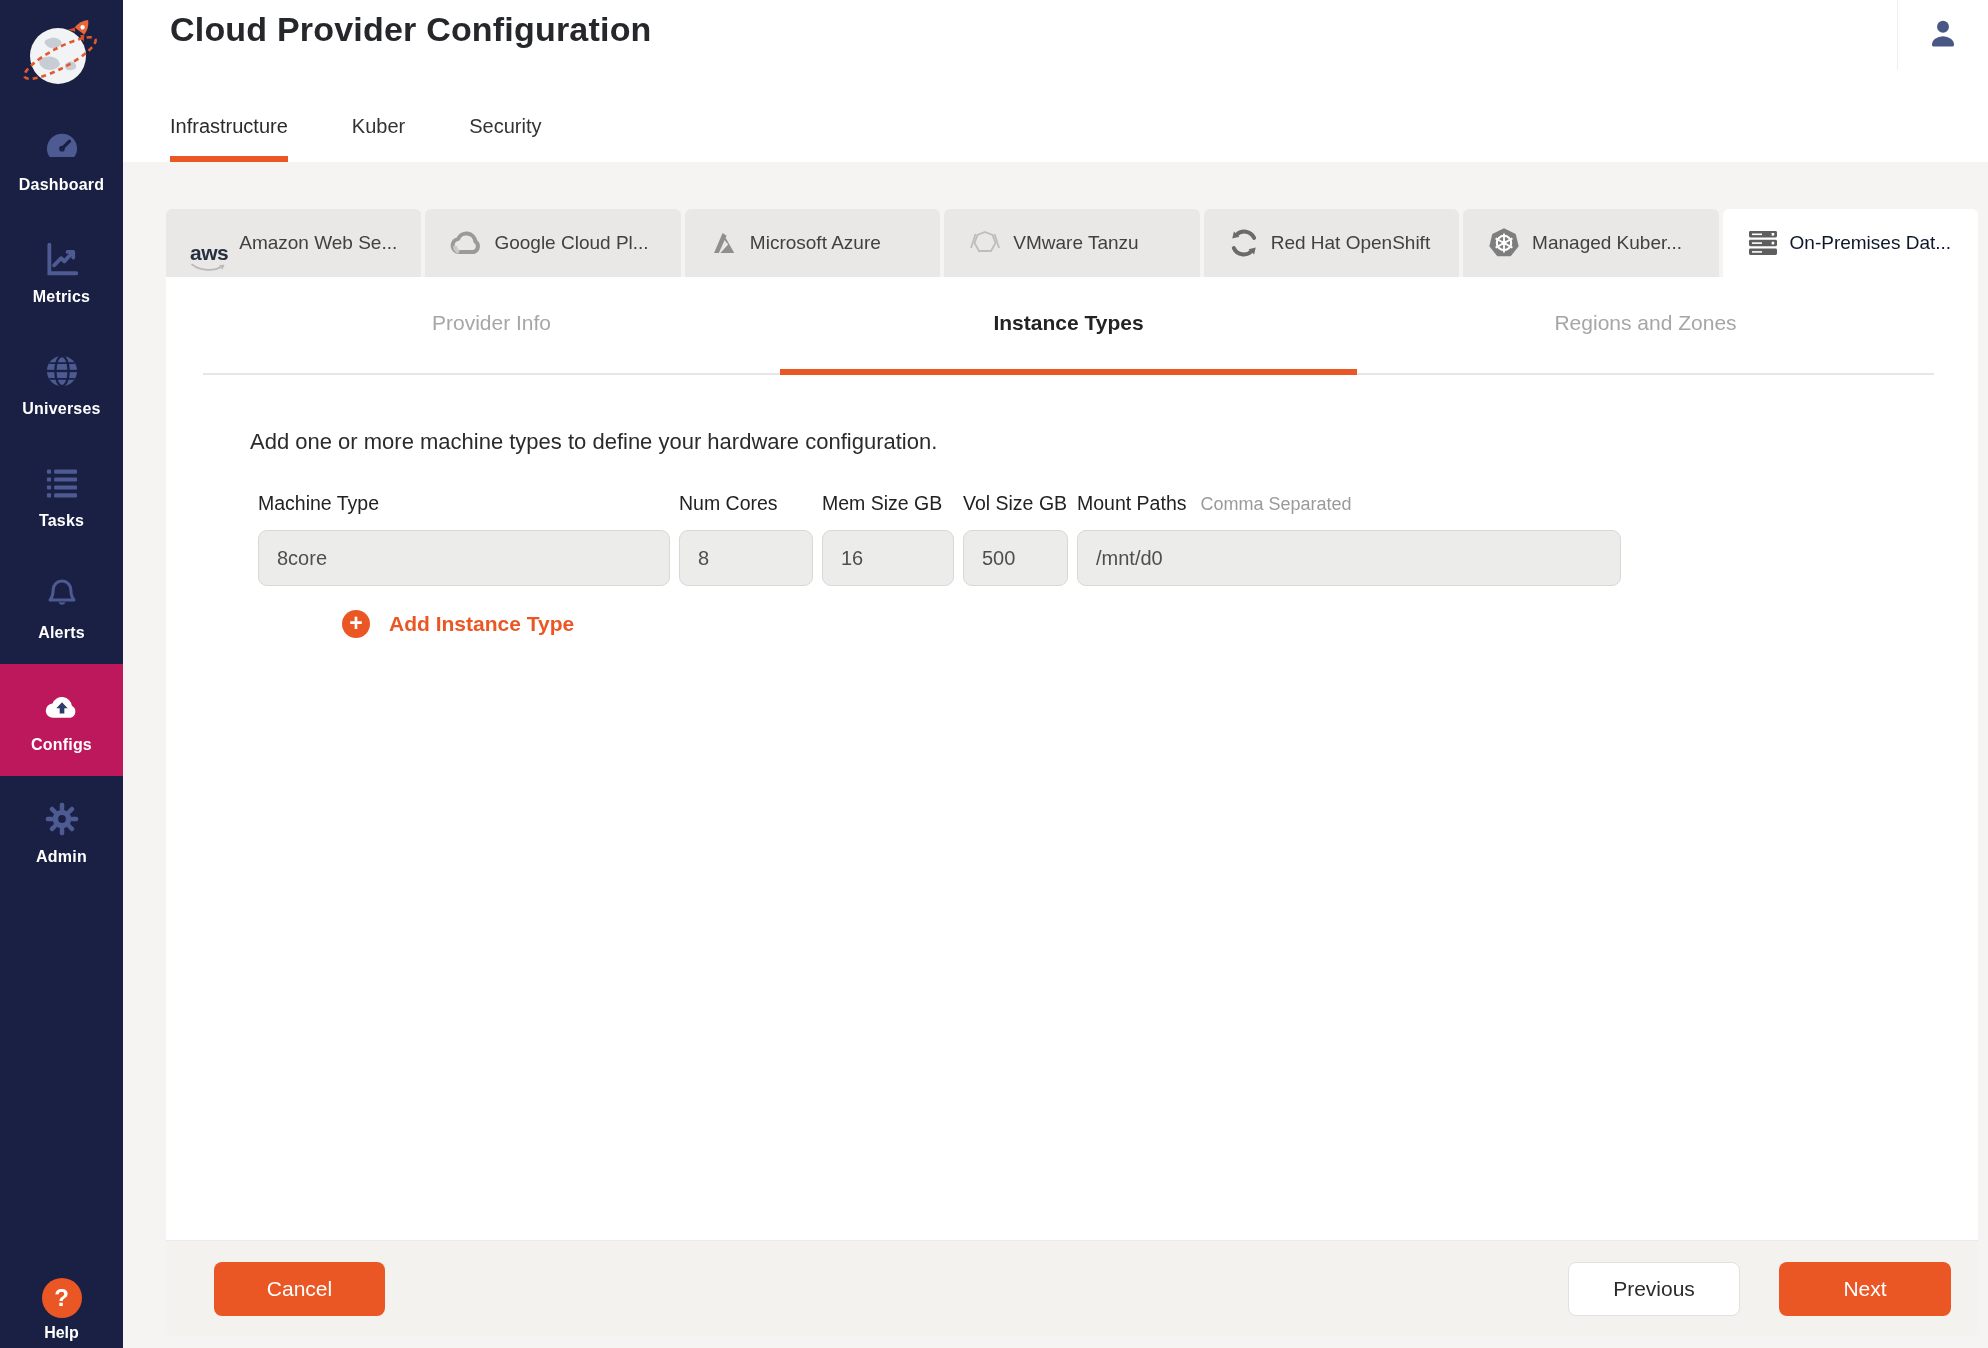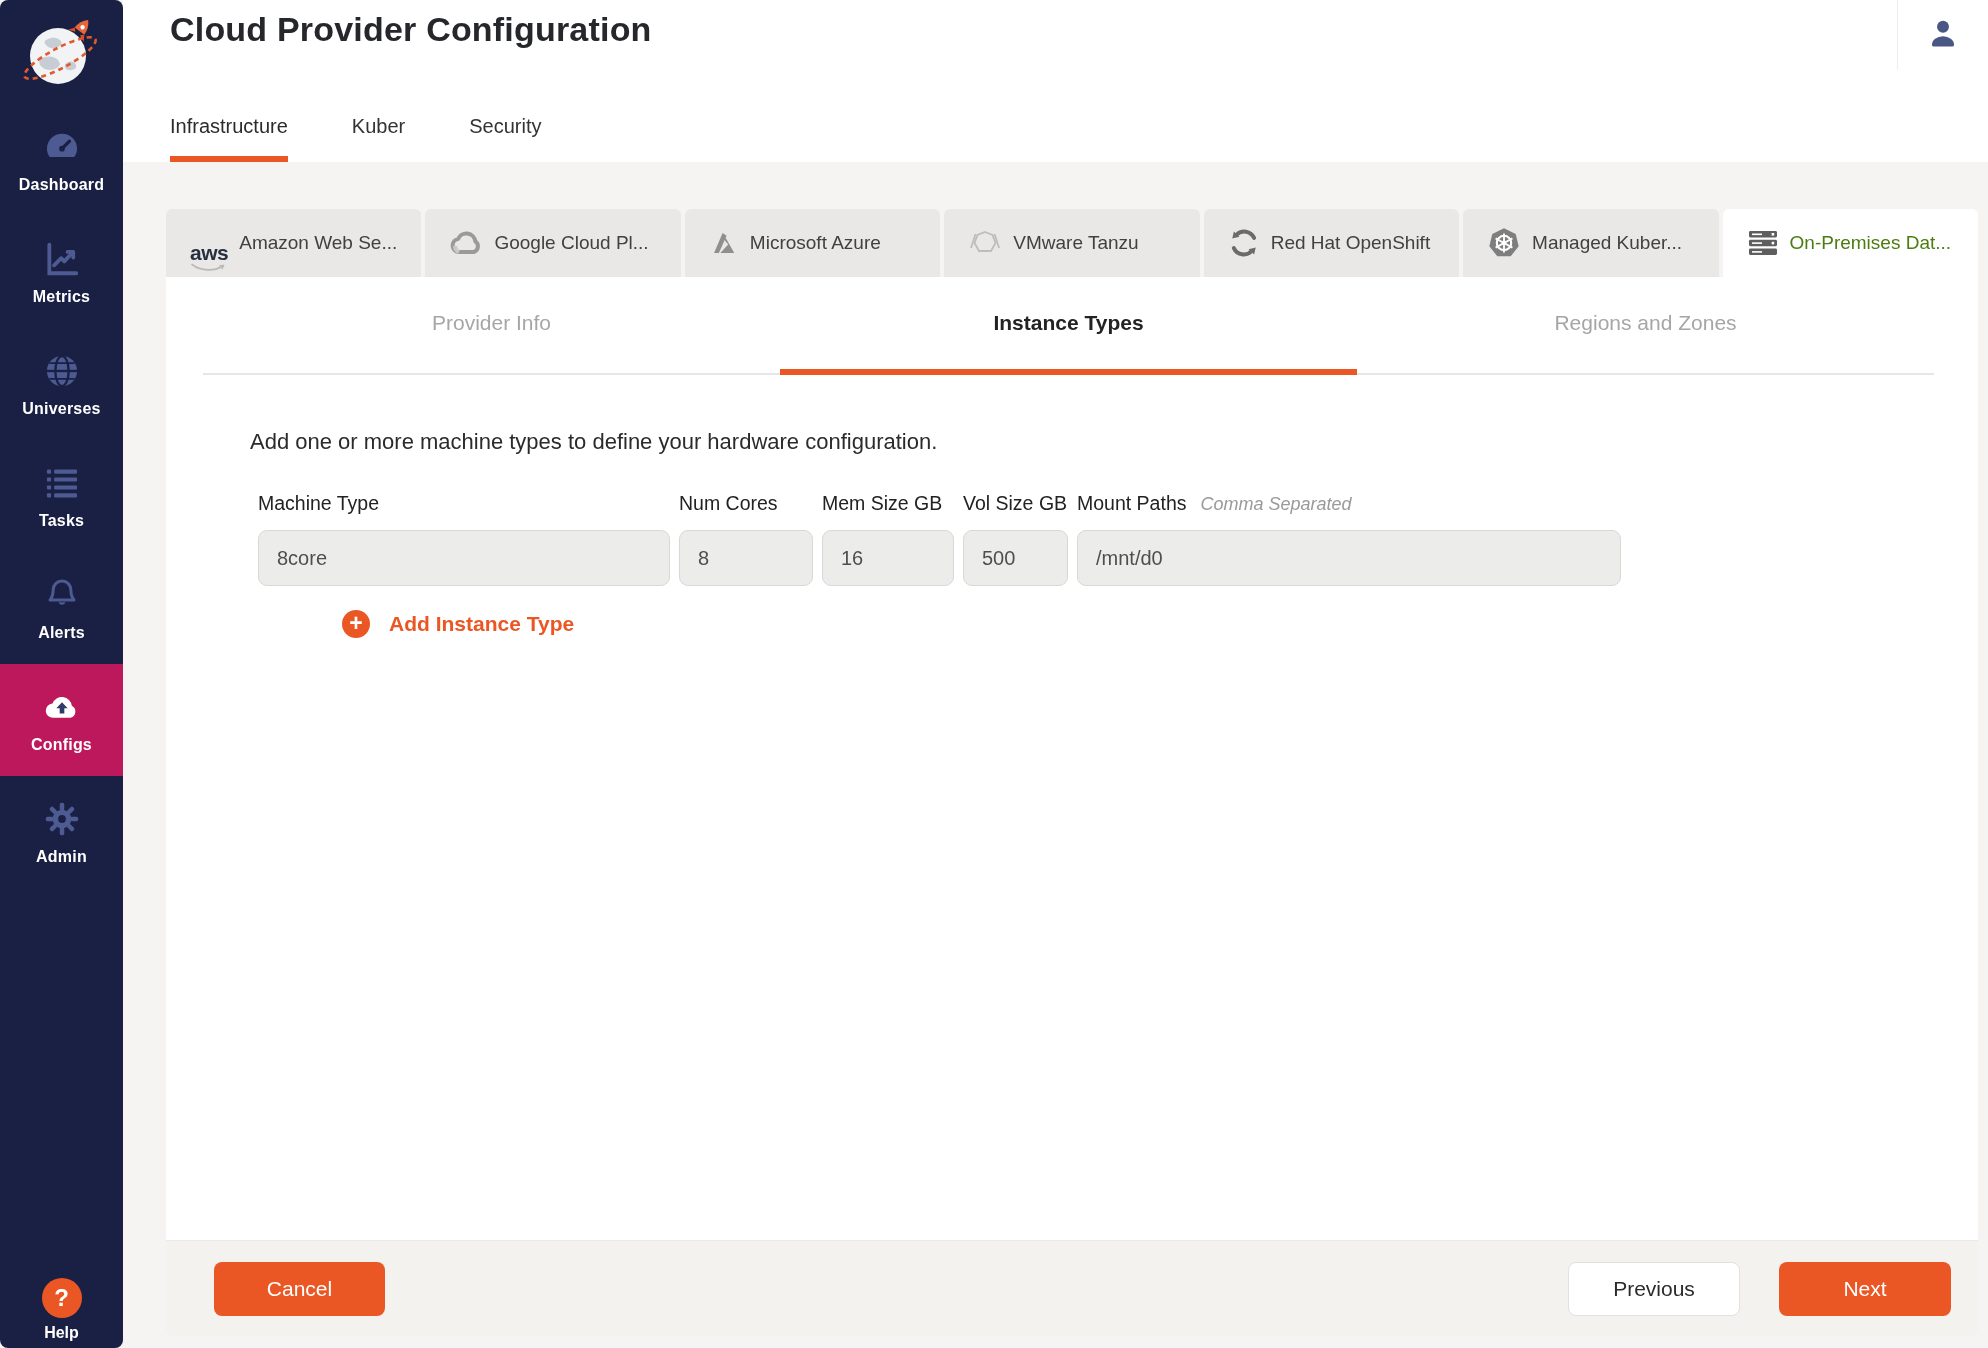--- a/index.html
+++ b/index.html
@@ -16,7 +16,7 @@
   .sidebar {
     width:123px; min-width:123px; height:1348px;
     background:#1a2044;
-    display:flex; flex-direction:column; align-items:stretch;border-radius:8px;
+    display:flex; flex-direction:column; align-items:stretch;
   }
   .logo-box { height:104px; display:flex; align-items:center; justify-content:center; padding-top:6px; }
   .nav-item {

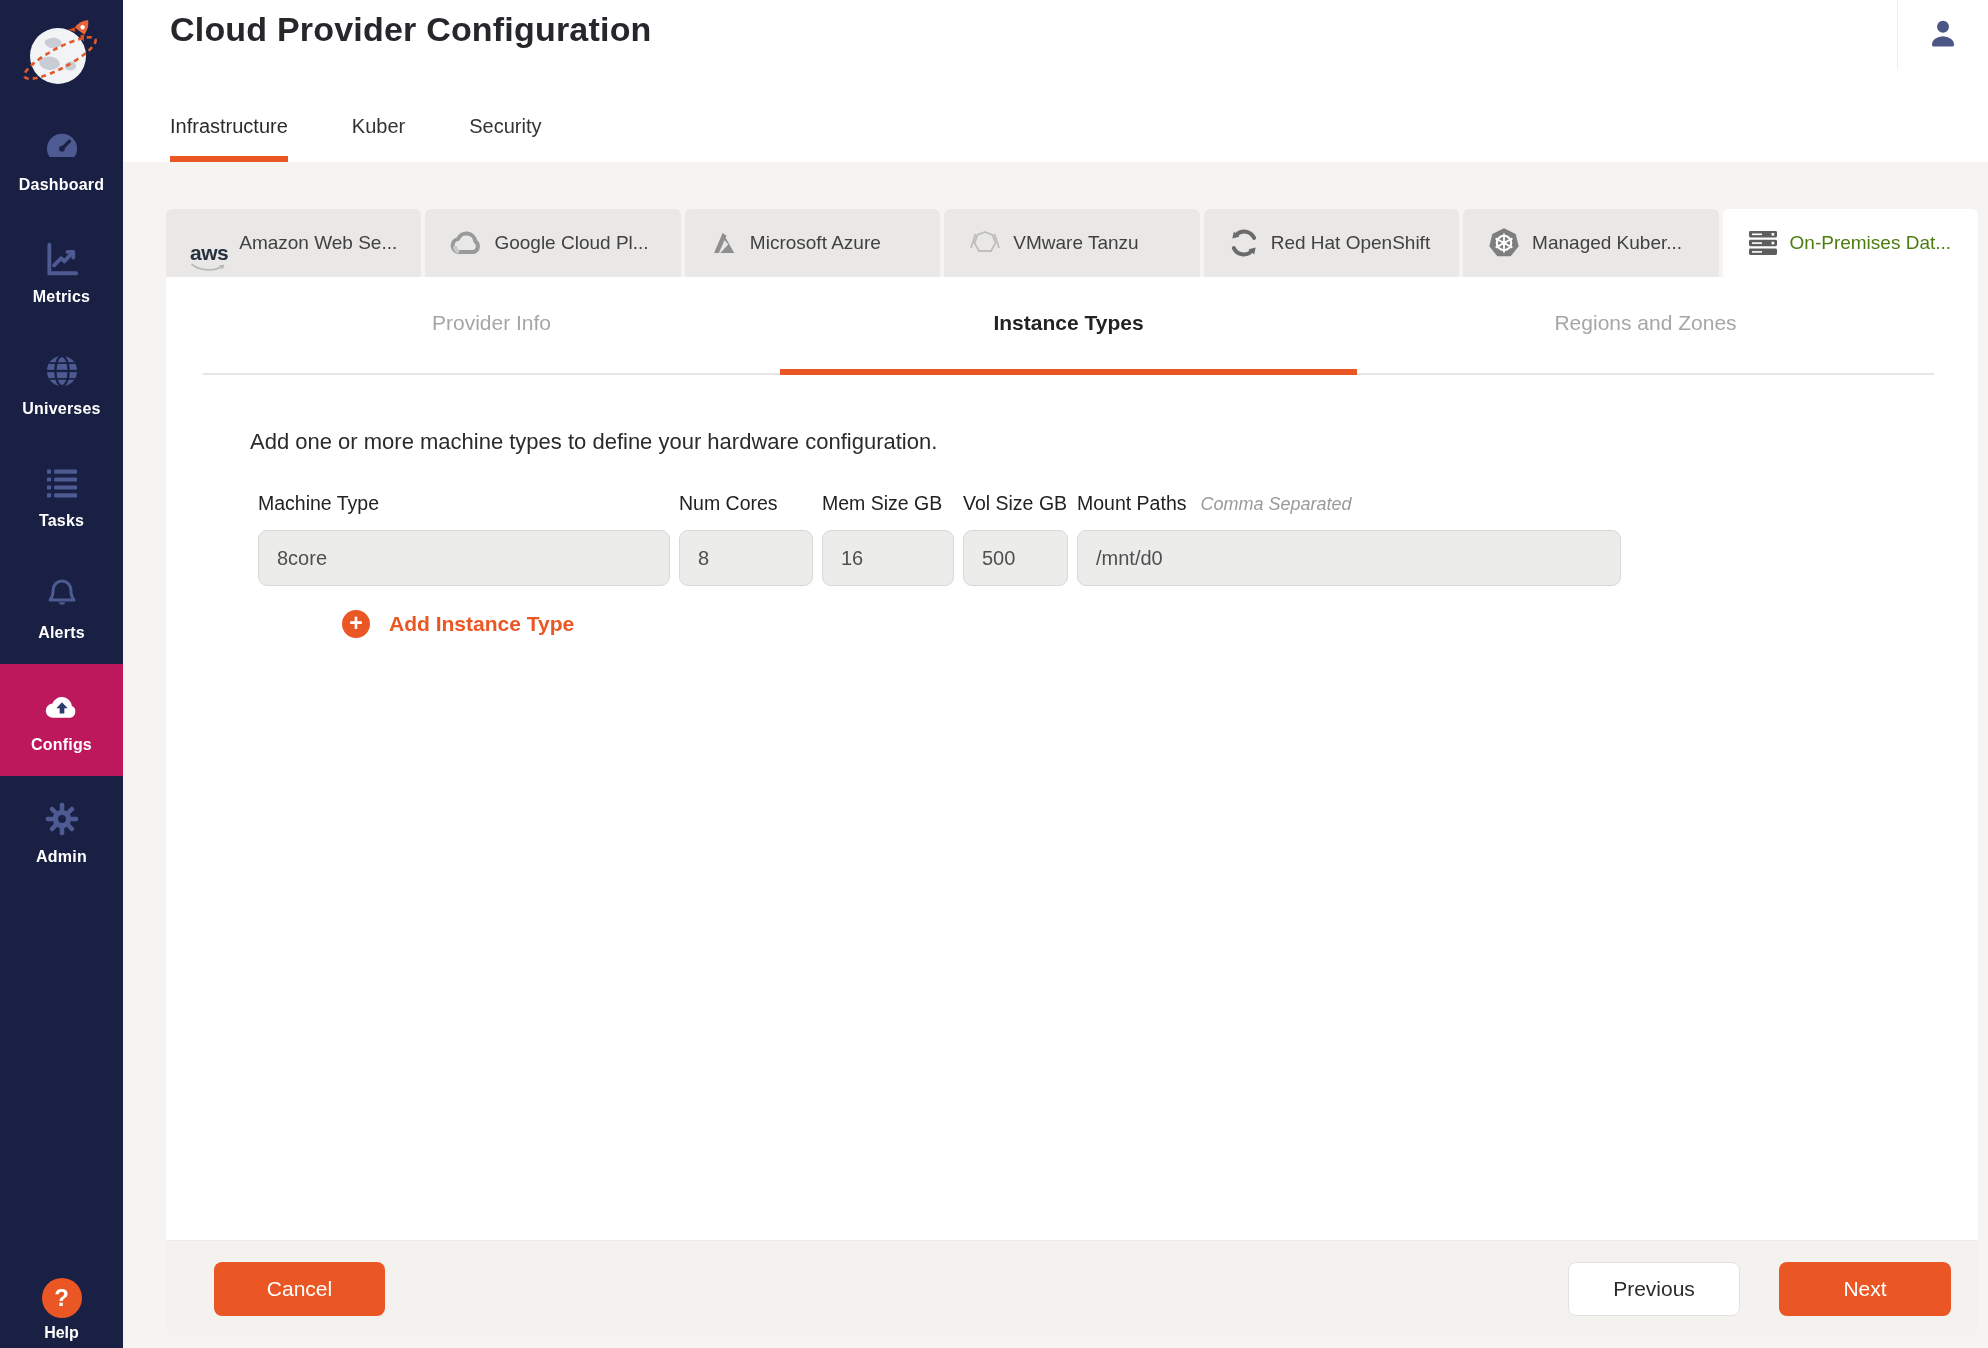--- a/index.html
+++ b/index.html
@@ -66,7 +66,7 @@
     padding-left:24px; gap:11px;
     font-size:19px; color:#414141; cursor:pointer; white-space:nowrap; overflow:hidden;
   }
-  .provider-tab.active { background:#ffffff; color:#4d7c0f; }
+  .provider-tab.active { background:#ffffff; color:#0f172a; }
   .ptab-icon { display:flex; align-items:center; justify-content:center; flex:0 0 auto; }
   .aws-wrap { display:flex; flex-direction:column; line-height:1;margin-top:28px; }
   .aws-text { font-weight:700; font-size:21px; color:#27303f; letter-spacing:-.5px; }

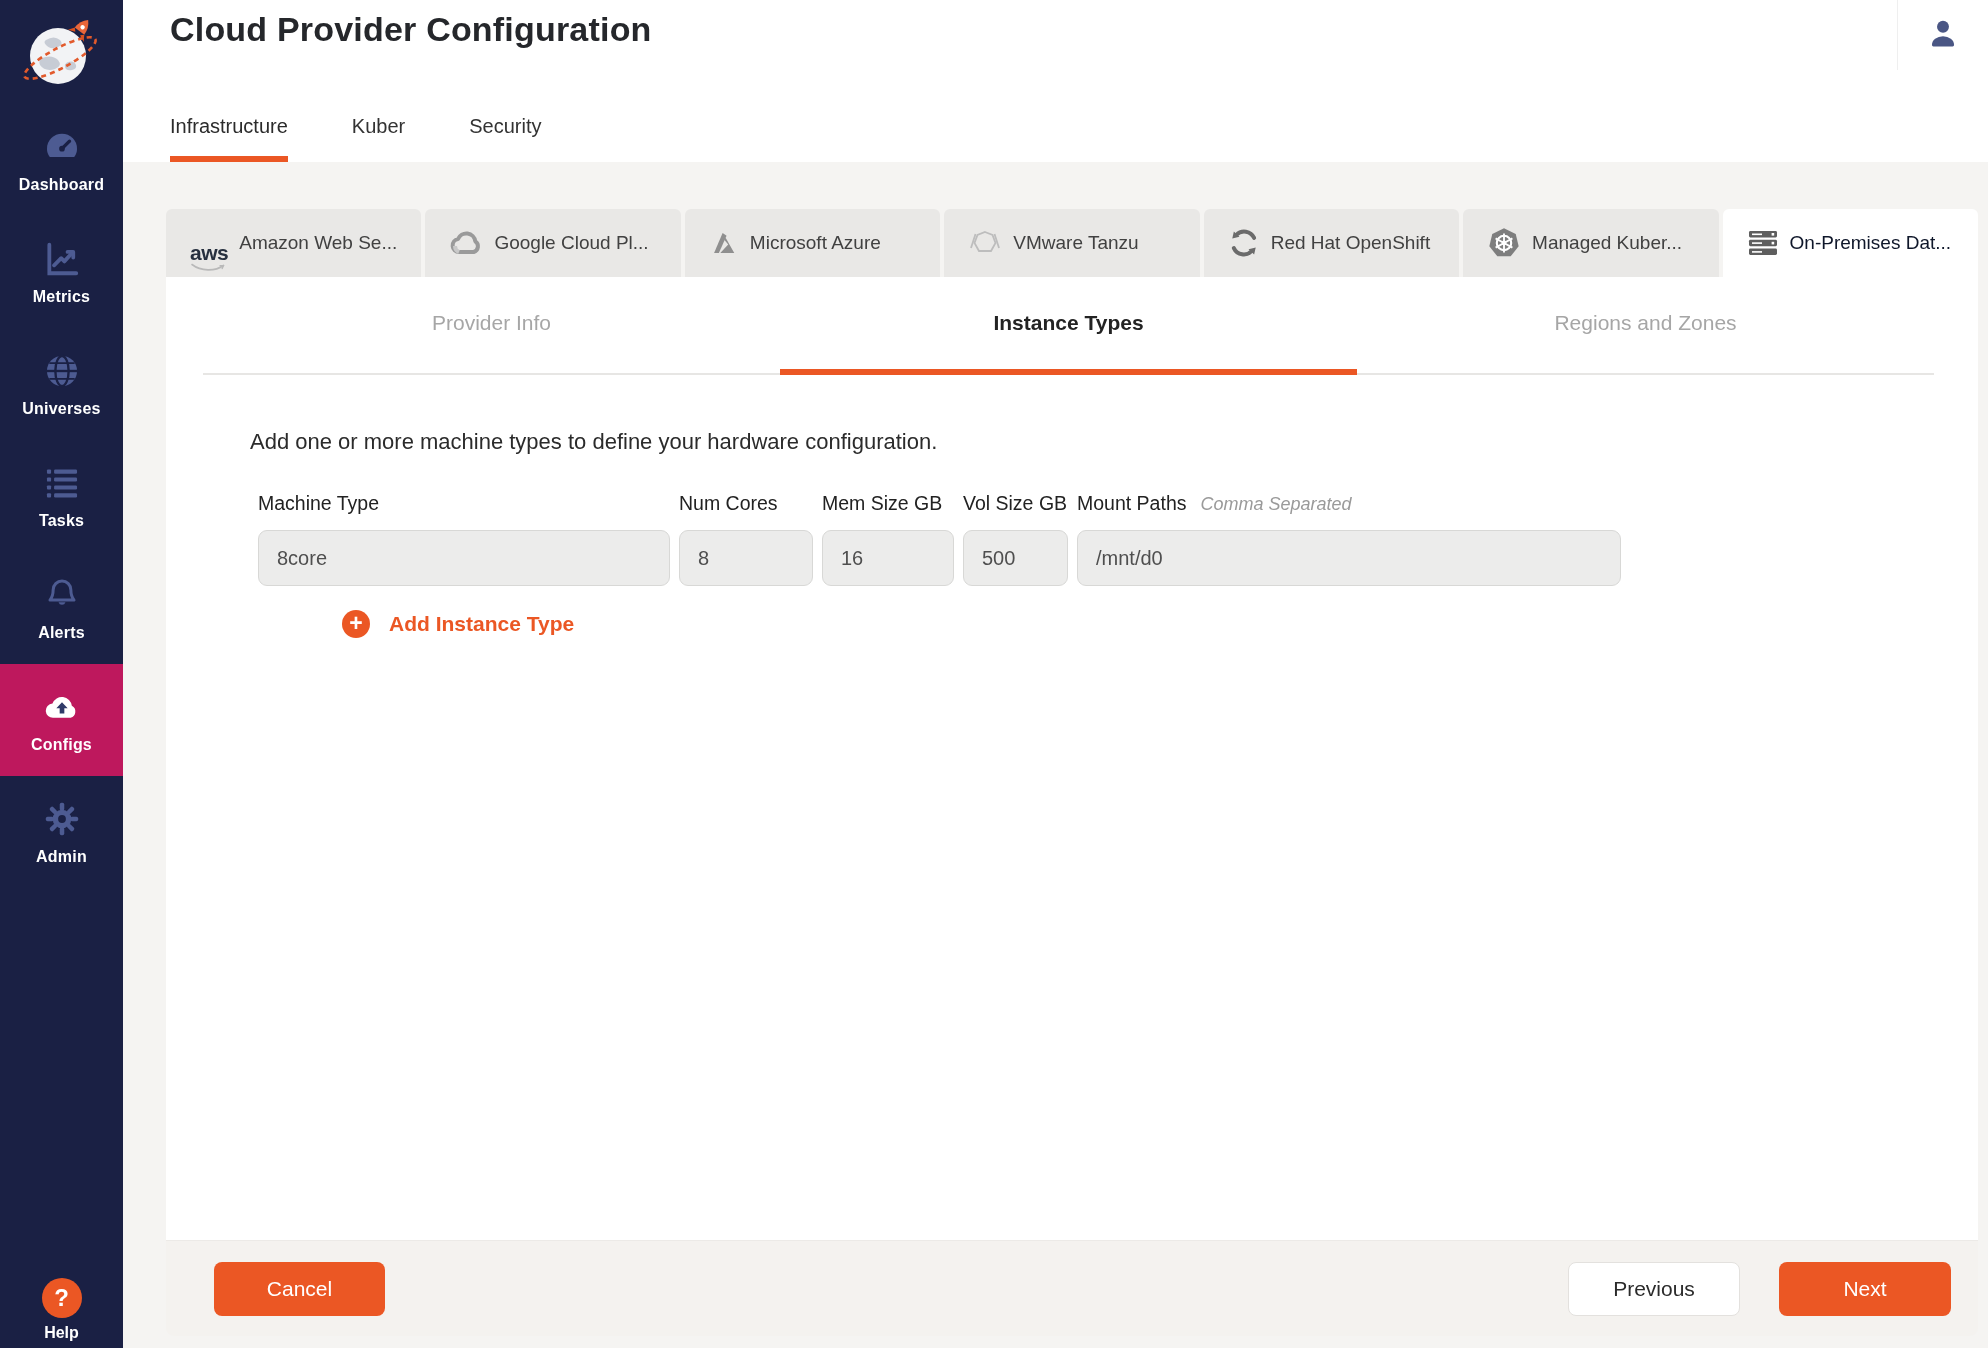--- a/index.html
+++ b/index.html
@@ -89,7 +89,7 @@
   .field { display:flex; flex-direction:column; }
   .field-label-row { display:flex; align-items:baseline; gap:14px; margin-bottom:15px; white-space:nowrap; }
   .field-label { font-size:19.5px; font-weight:500; color:#222; }
-  .field-hint { font-size:18px; font-style:italic; color:#9a9a9a; }
+  .field-hint { font-size:18px; color:#9a9a9a; }
   .field input {
     height:56px; border:1px solid #d8d8d6; border-radius:9px;
     background:#ececeb; font-family:"Liberation Sans", sans-serif;

